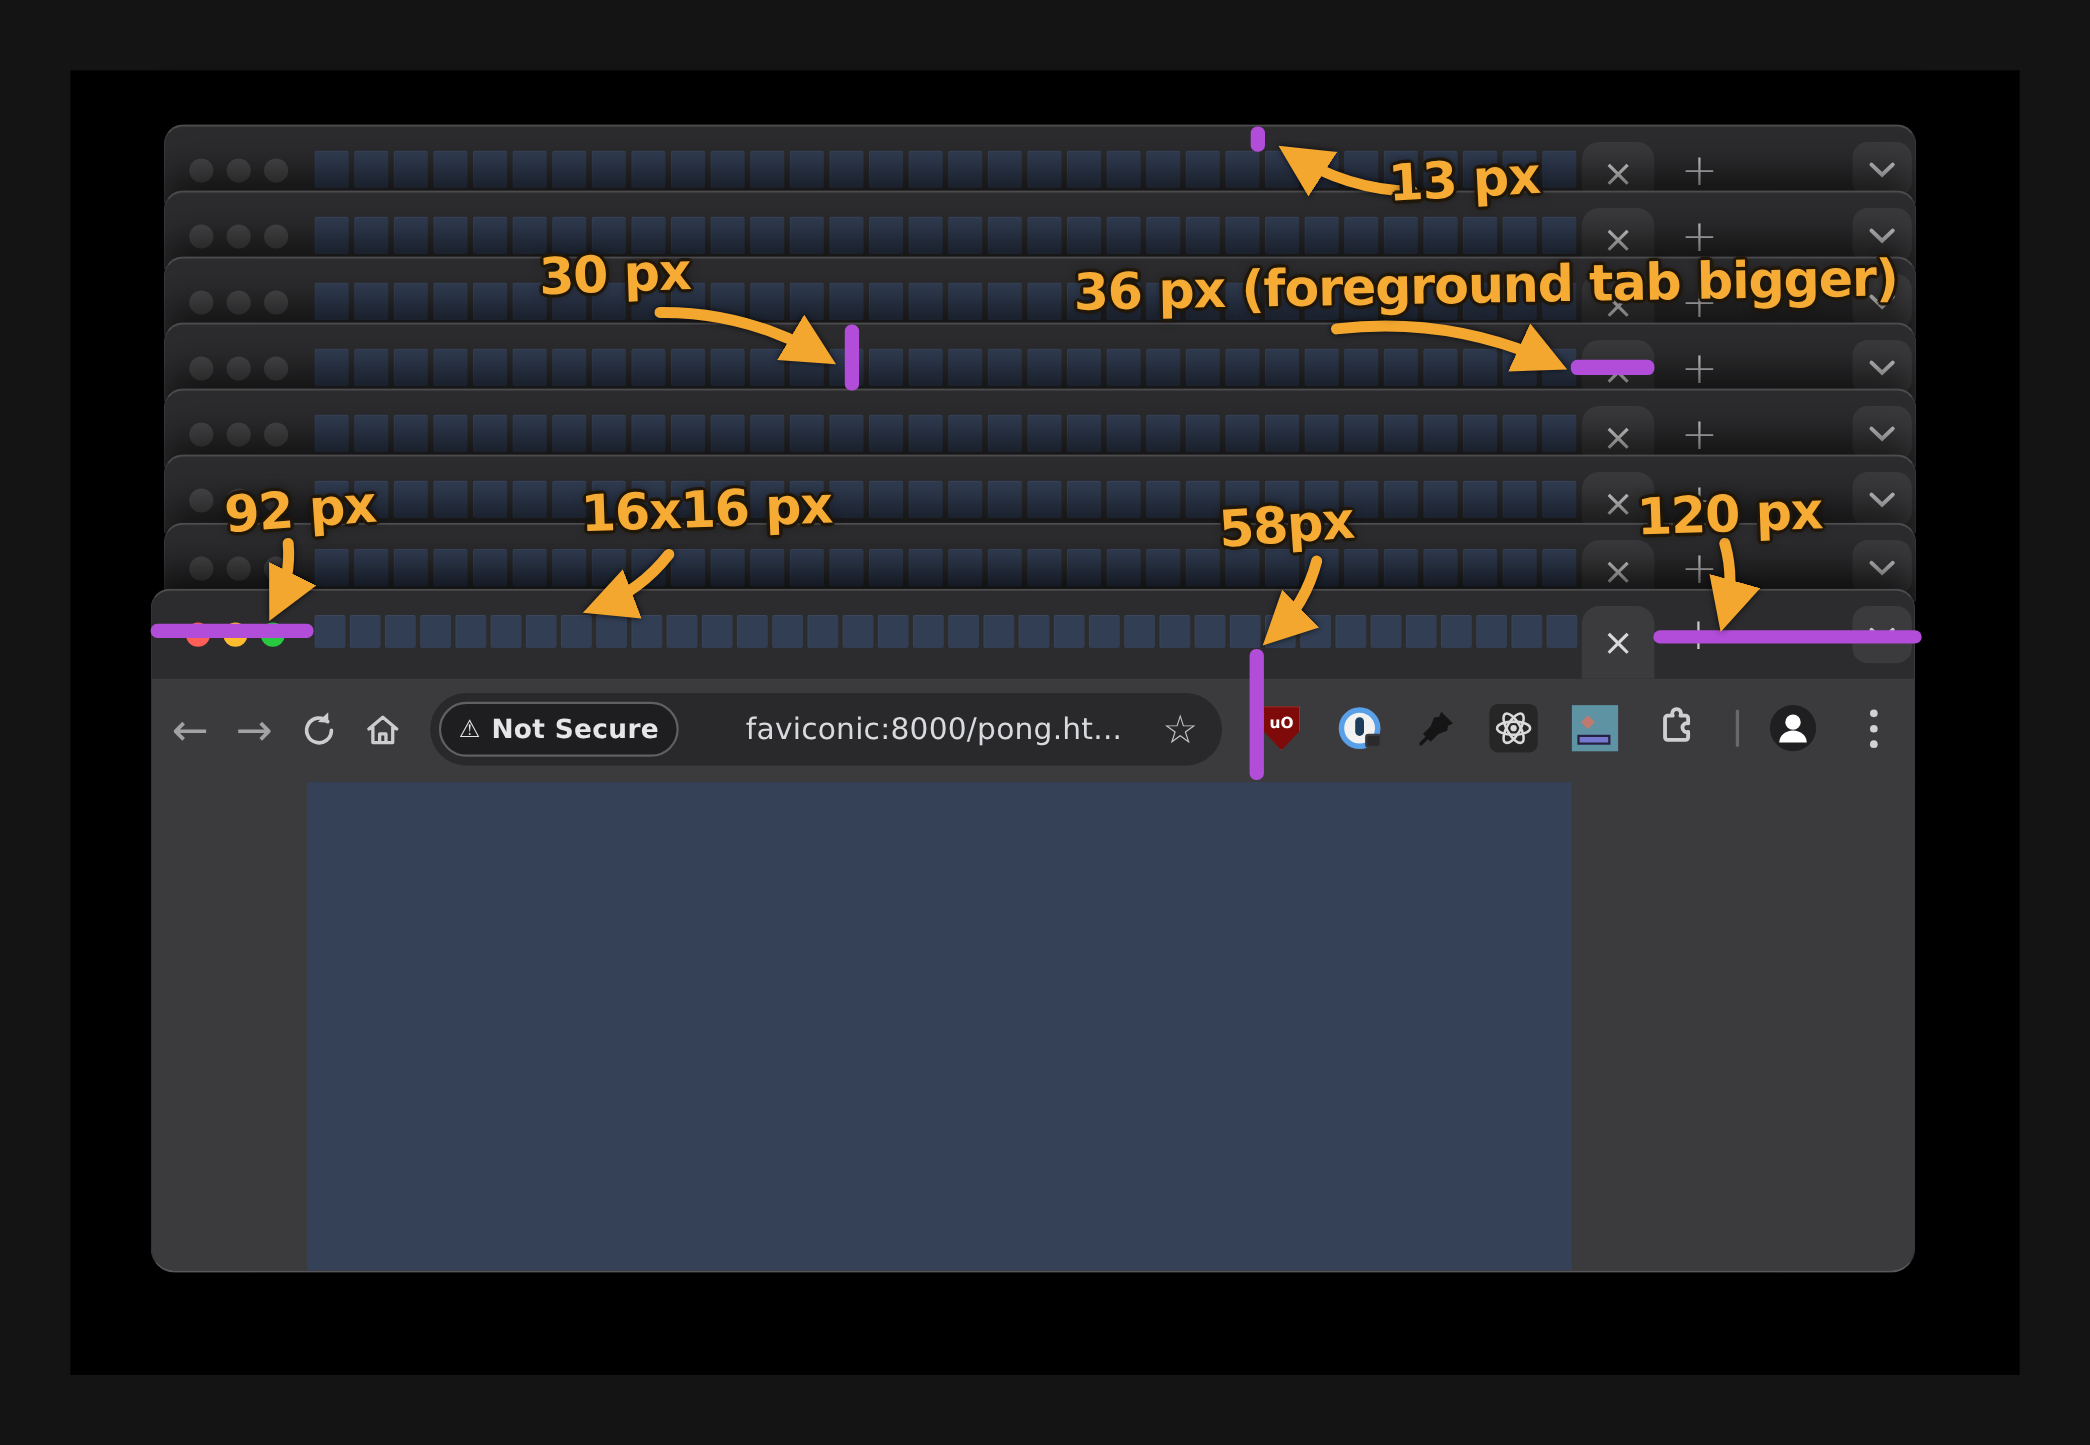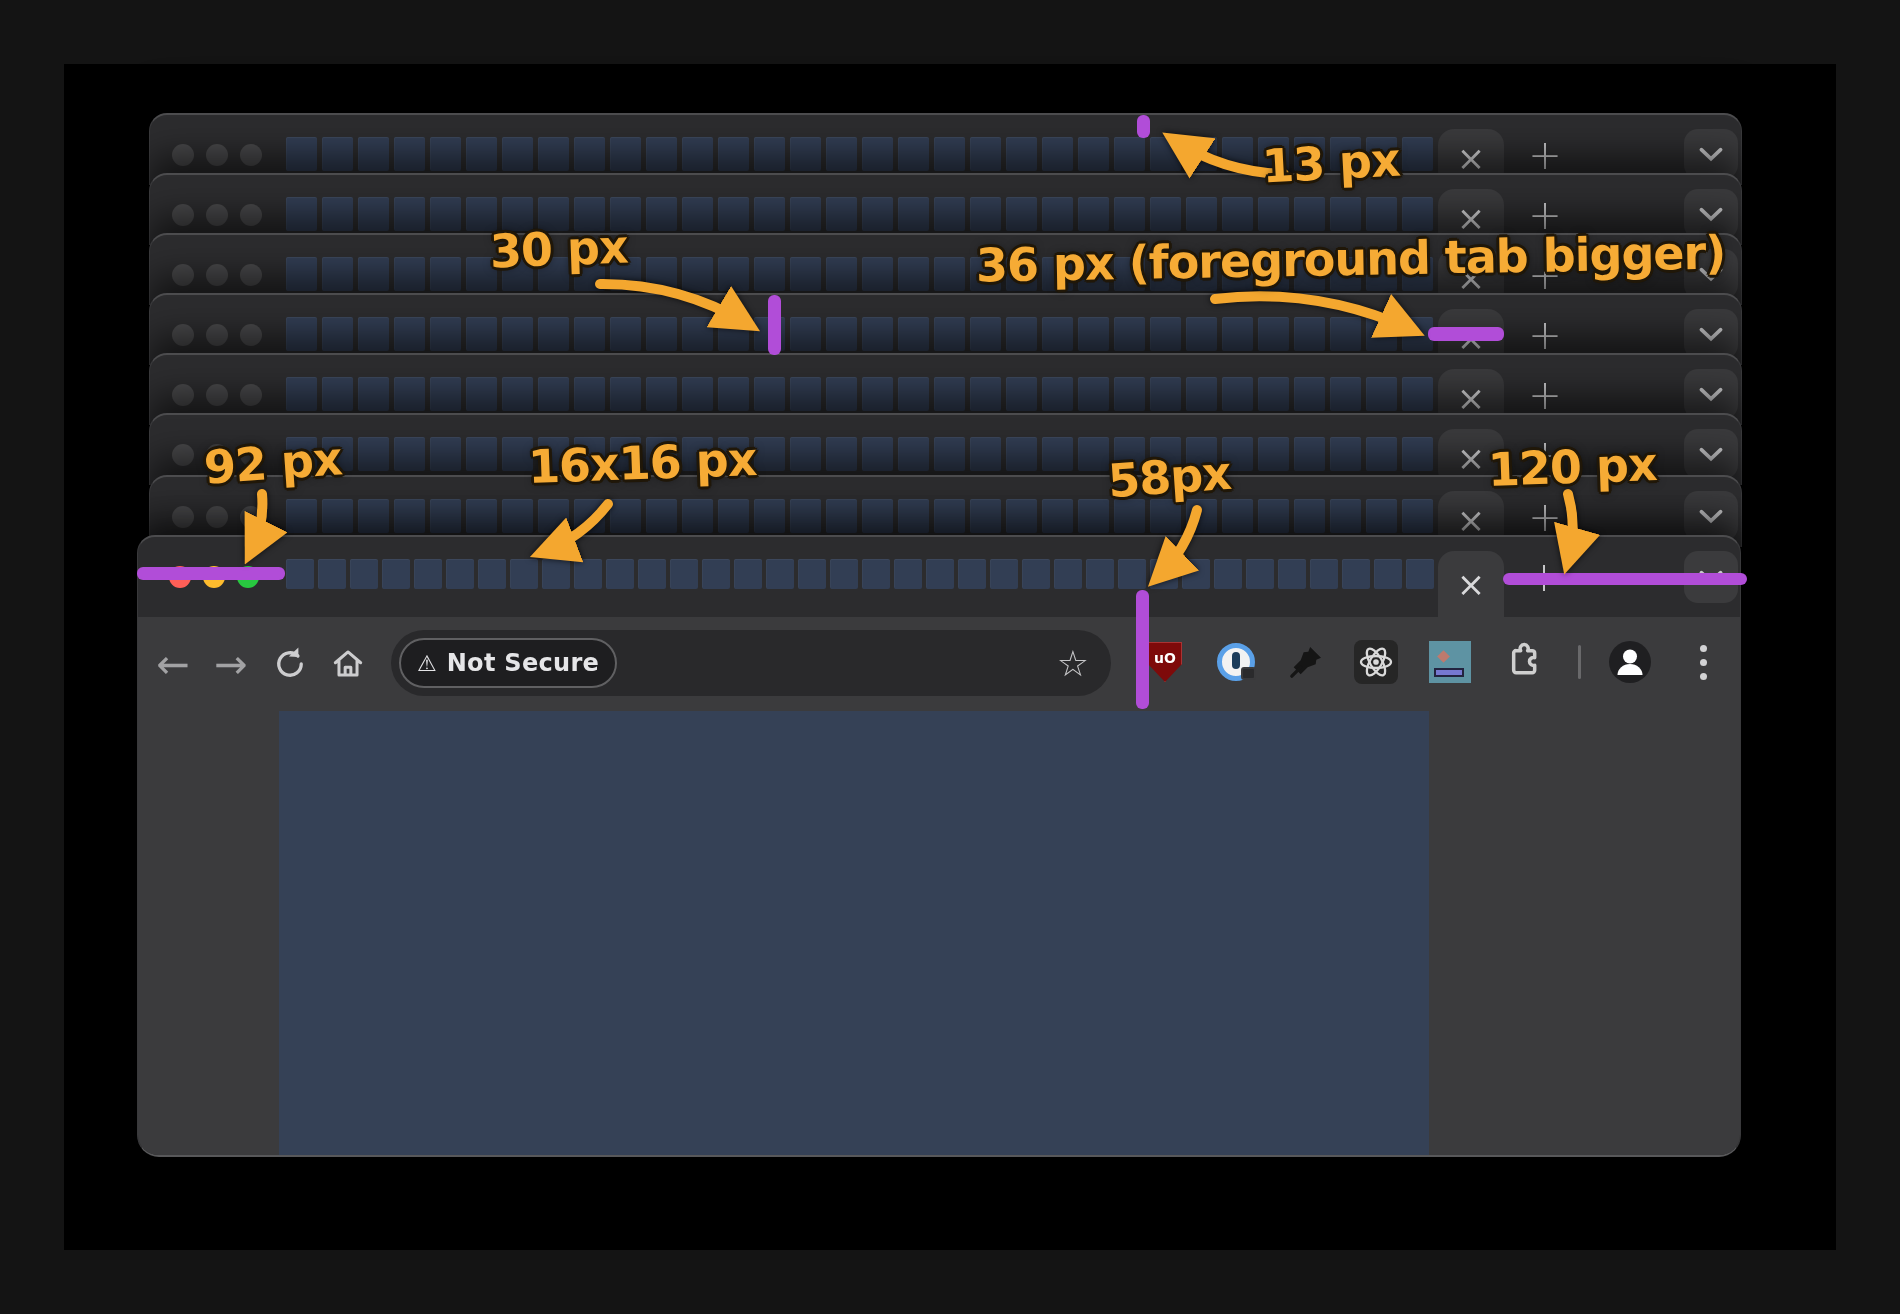--- a/index.html
+++ b/index.html
@@ -493,6 +493,7 @@
           <span class="warn">⚠</span>
           <span class="lbl">Not Secure</span>
         </div>
+        <div id="url">faviconic:8000/pong.ht...</div>
         <div id="star">☆</div>
       </div>
 

